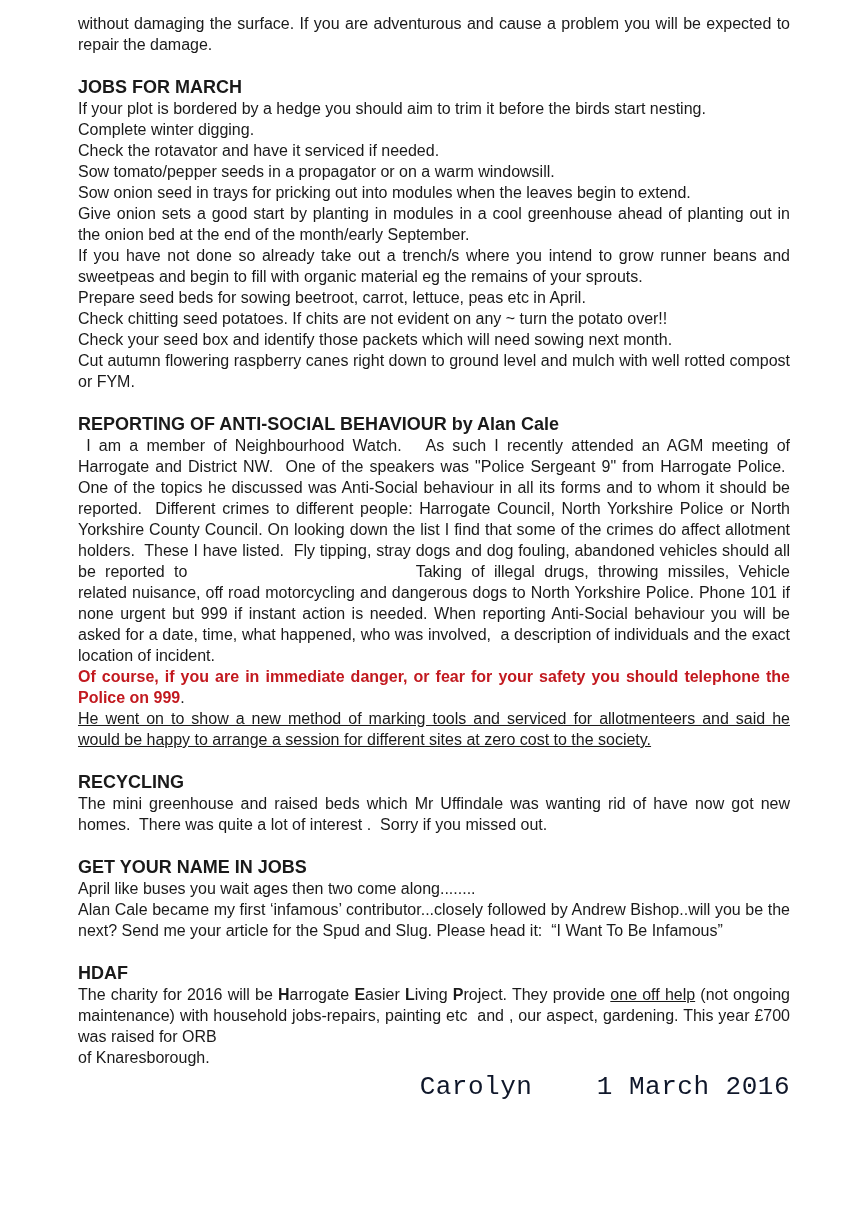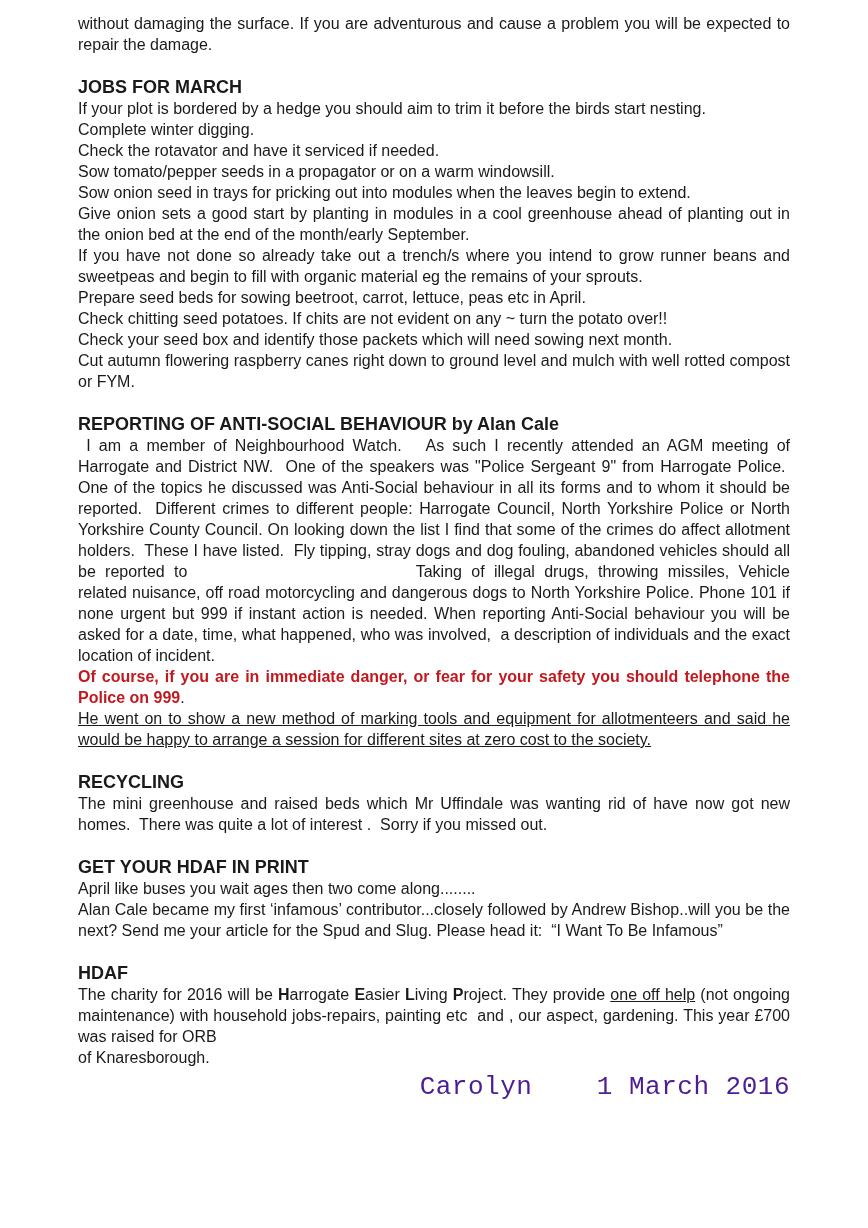--- a/index.html
+++ b/index.html
@@ -57,7 +57,7 @@
       <div class="heading"><span>REPORTING OF ANTI-SOCIAL BEHAVIOUR by Alan Cale</span></div>
       <div class="para"><span>&nbsp;I am a member of Neighbourhood Watch.&nbsp;&nbsp; As such I recently attended an AGM meeting of Harrogate and District NW.&nbsp; One of the speakers was "Police Sergeant 9" from Harrogate Police.&nbsp; One of the topics he discussed was Anti-Social behaviour in all its forms and to whom it should be reported.&nbsp; Different crimes to different people: Harrogate Council, North Yorkshire Police or North Yorkshire County Council. On looking down the list I find that&nbsp;some of the crimes do affect allotment holders.&nbsp; These I have listed.&nbsp; Fly tipping, stray dogs and dog fouling, abandoned vehicles should all be reported to </span><span class="gap"></span><span> Taking of illegal drugs, throwing missiles, Vehicle related&nbsp;nuisance, off road motorcycling and dangerous dogs to North Yorkshire Police. Phone 101 if none urgent but 999 if instant action is needed. When reporting Anti-Social behaviour you will be asked for a date,&nbsp;time, what happened, who was involved,&nbsp; a description of individuals and the exact location of incident.</span></div>
       <div class="para"><span class="b red" style="color: rgb(194, 25, 31);">Of course, if you are in immediate danger, or fear for your safety you should telephone the Police on 999</span><span>.</span></div>
-      <div class="para"><span class="u">He went on to show a new method of marking tools and equipment for allotmenteers and said he would be happy to arrange a session for different sites at zero cost to the society.</span></div>
+      <div class="para"><span class="u">He went on to show a new method of marking tools and serviced for allotmenteers and said he would be happy to arrange a session for different sites at zero cost to the society.</span></div>
       <div class="heading"><span>RECYCLING</span></div>
       <div class="para"><span>The mini greenhouse and raised beds which Mr Uffindale was wanting rid of have now got new homes.&nbsp; There was quite a lot of interest&nbsp;.&nbsp; Sorry if you missed out.</span></div>
       <div class="heading"><span>GET YOUR HDAF IN PRINT</span></div>

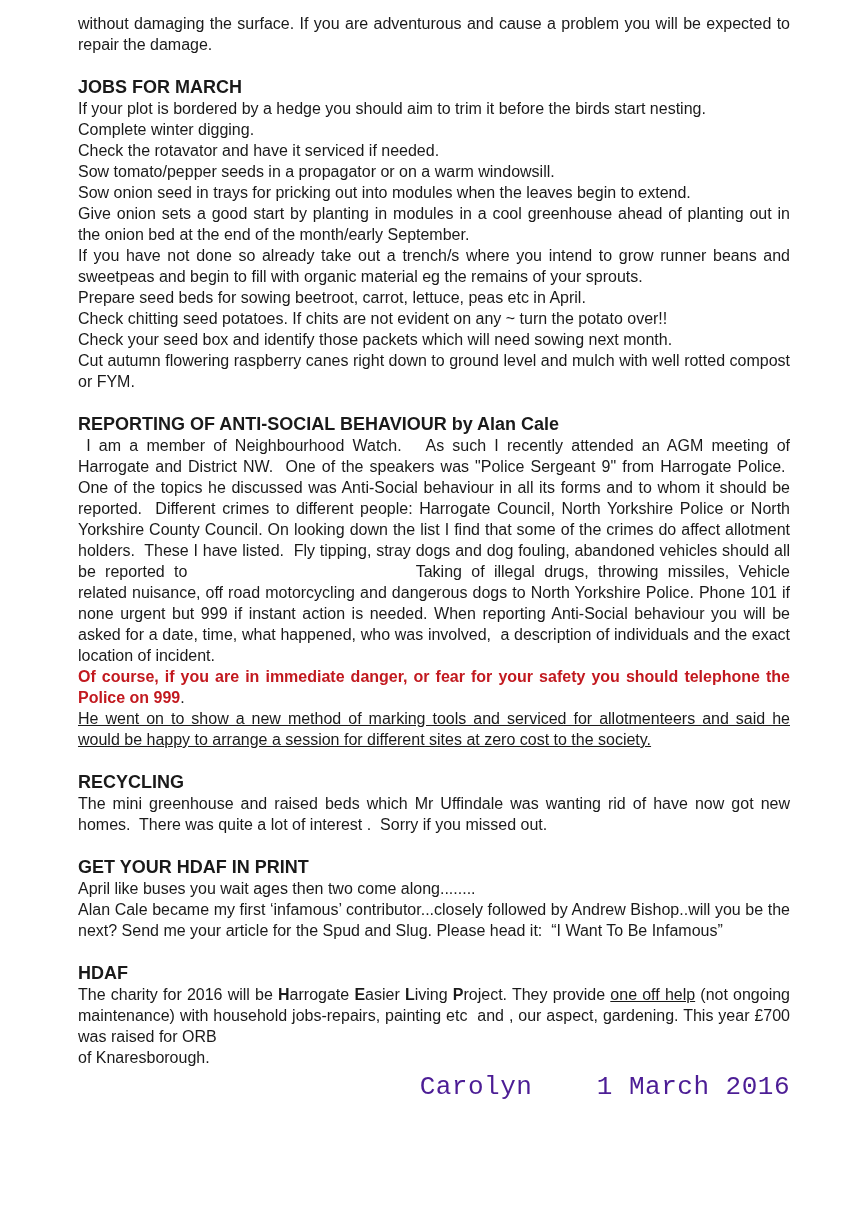--- a/index.html
+++ b/index.html
@@ -60,7 +60,7 @@
       <div class="para"><span class="u">He went on to show a new method of marking tools and serviced for allotmenteers and said he would be happy to arrange a session for different sites at zero cost to the society.</span></div>
       <div class="heading"><span>RECYCLING</span></div>
       <div class="para"><span>The mini greenhouse and raised beds which Mr Uffindale was wanting rid of have now got new homes.&nbsp; There was quite a lot of interest&nbsp;.&nbsp; Sorry if you missed out.</span></div>
-      <div class="heading"><span>GET YOUR HDAF IN PRINT</span></div>
+      <div class="heading"><span>GET YOUR NAME IN JOBS</span></div>
       <div class="para"><span>April like buses you wait ages then two come along........</span></div>
       <div class="para"><span>Alan Cale became my first ‘infamous’ contributor...closely followed by Andrew Bishop..will you be the next? Send me your article for the Spud and Slug. Please head it:&nbsp; “I Want To Be Infamous”</span></div>
       <div class="heading"><span>HDAF</span></div>

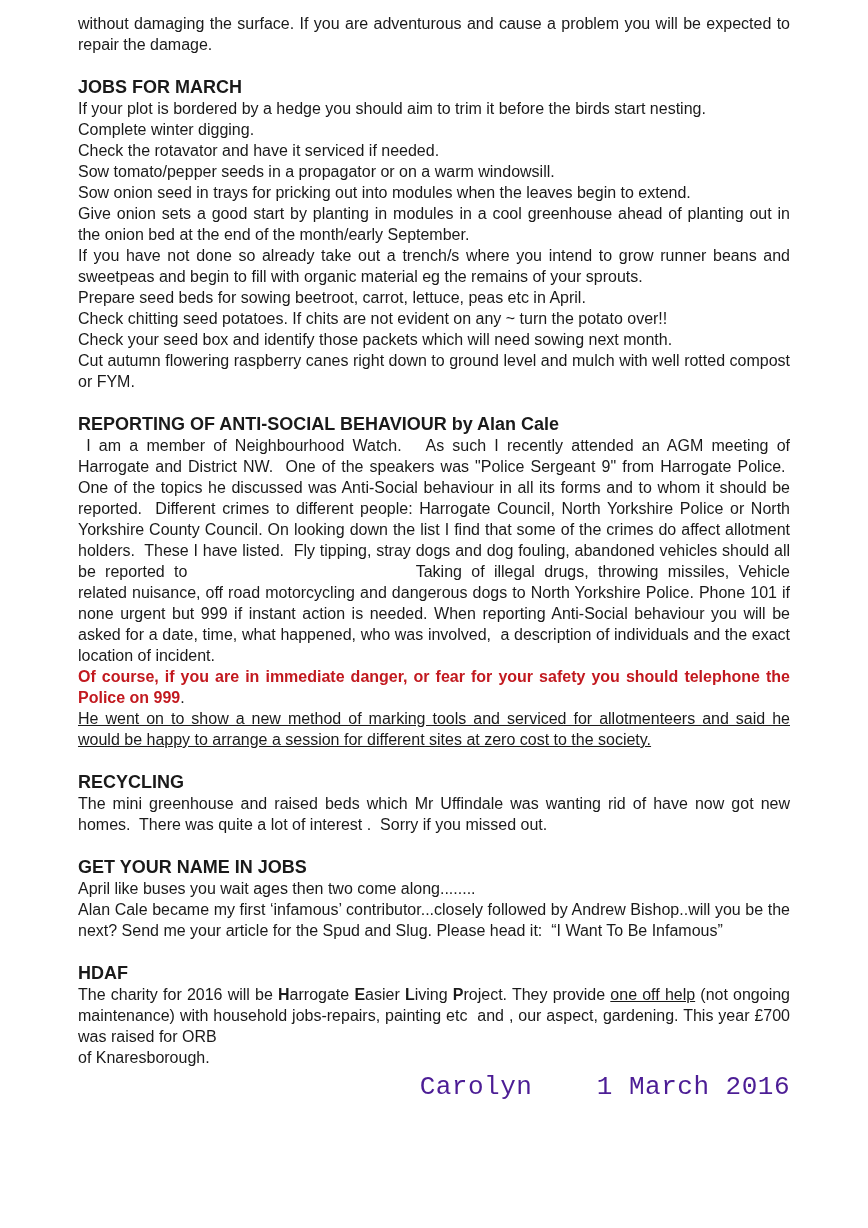--- a/index.html
+++ b/index.html
@@ -29,7 +29,7 @@
     font-family:"Liberation Mono", monospace;
     font-size:26px;
     font-weight:500;
-    color:#4c1d95;
+    color:#0f172a;
     white-space:pre;
     text-align:right;
     margin-top:4px;

